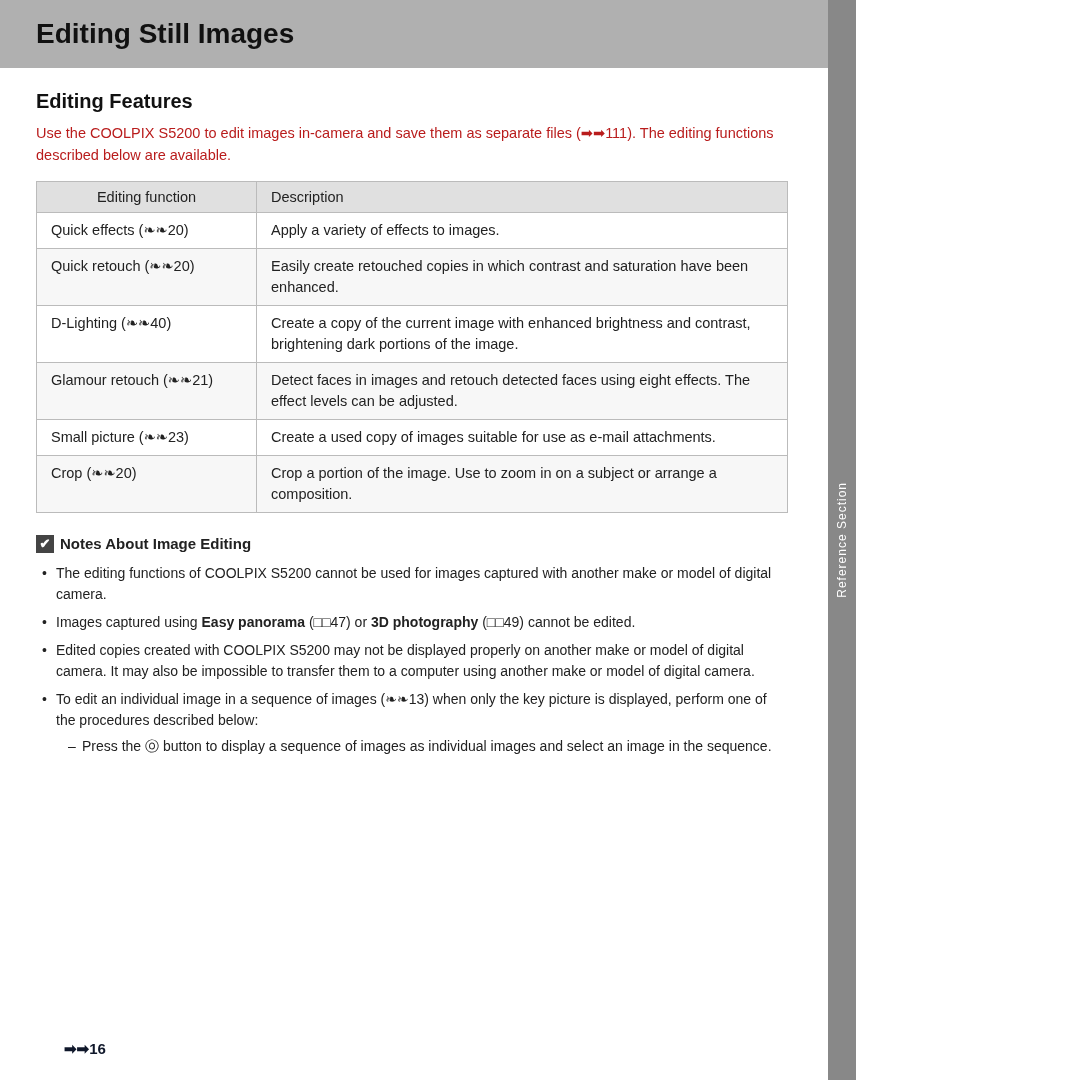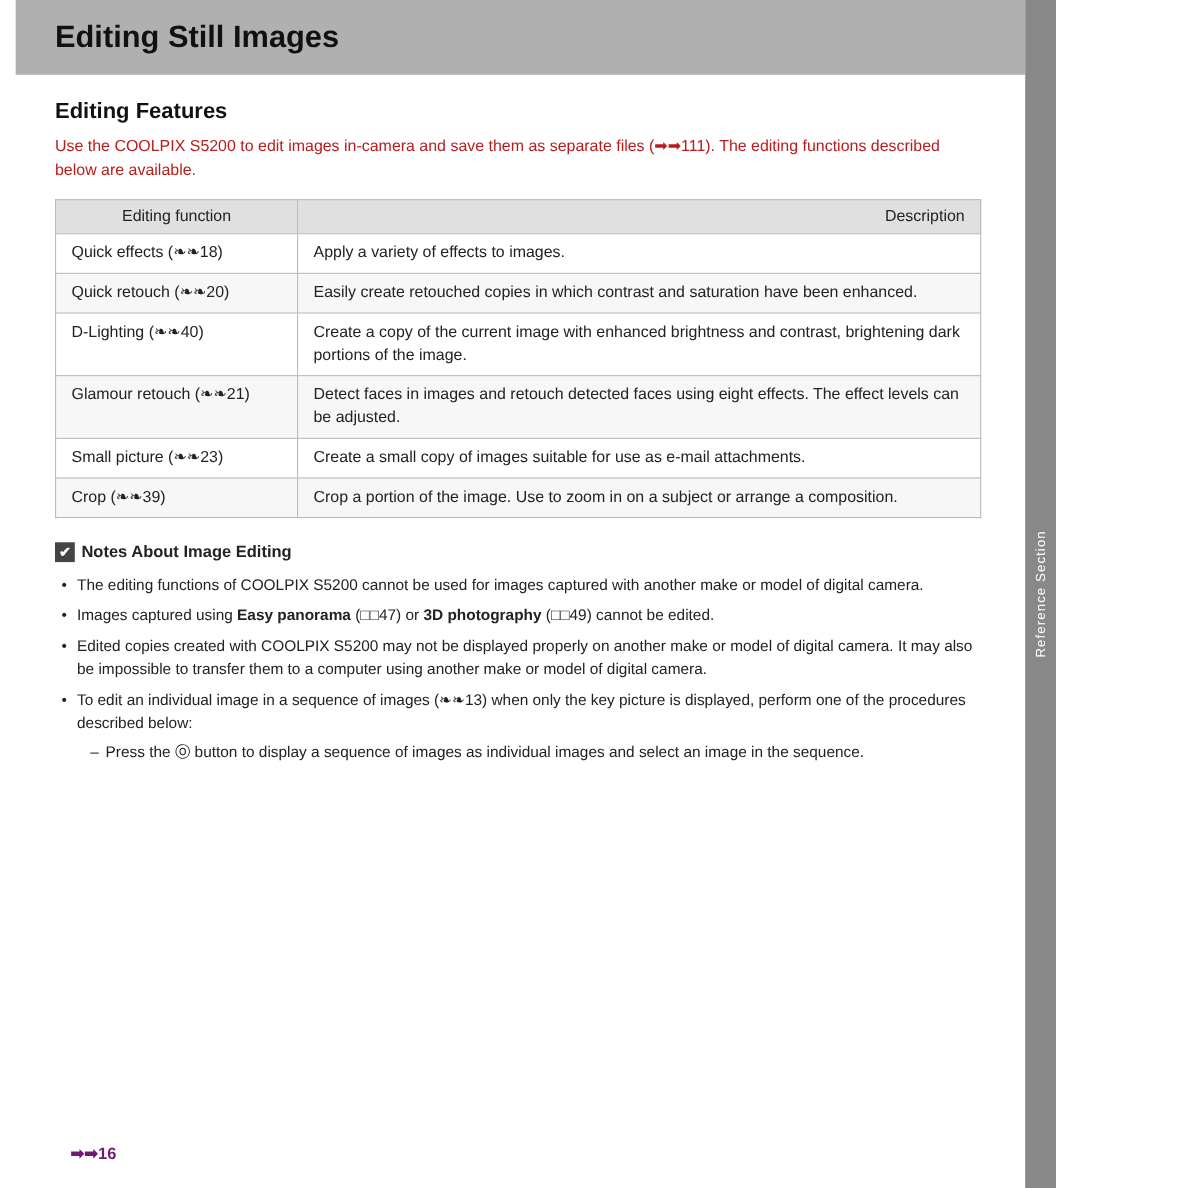--- a/index.html
+++ b/index.html
@@ -15,9 +15,8 @@
     }
     .page-wrapper {
       display: flex;
-      width: 960px;
+      width: 856px;
       height: 1080px;
-      padding-left: 14px;
     }
     .side-tab {
       width: 28px;

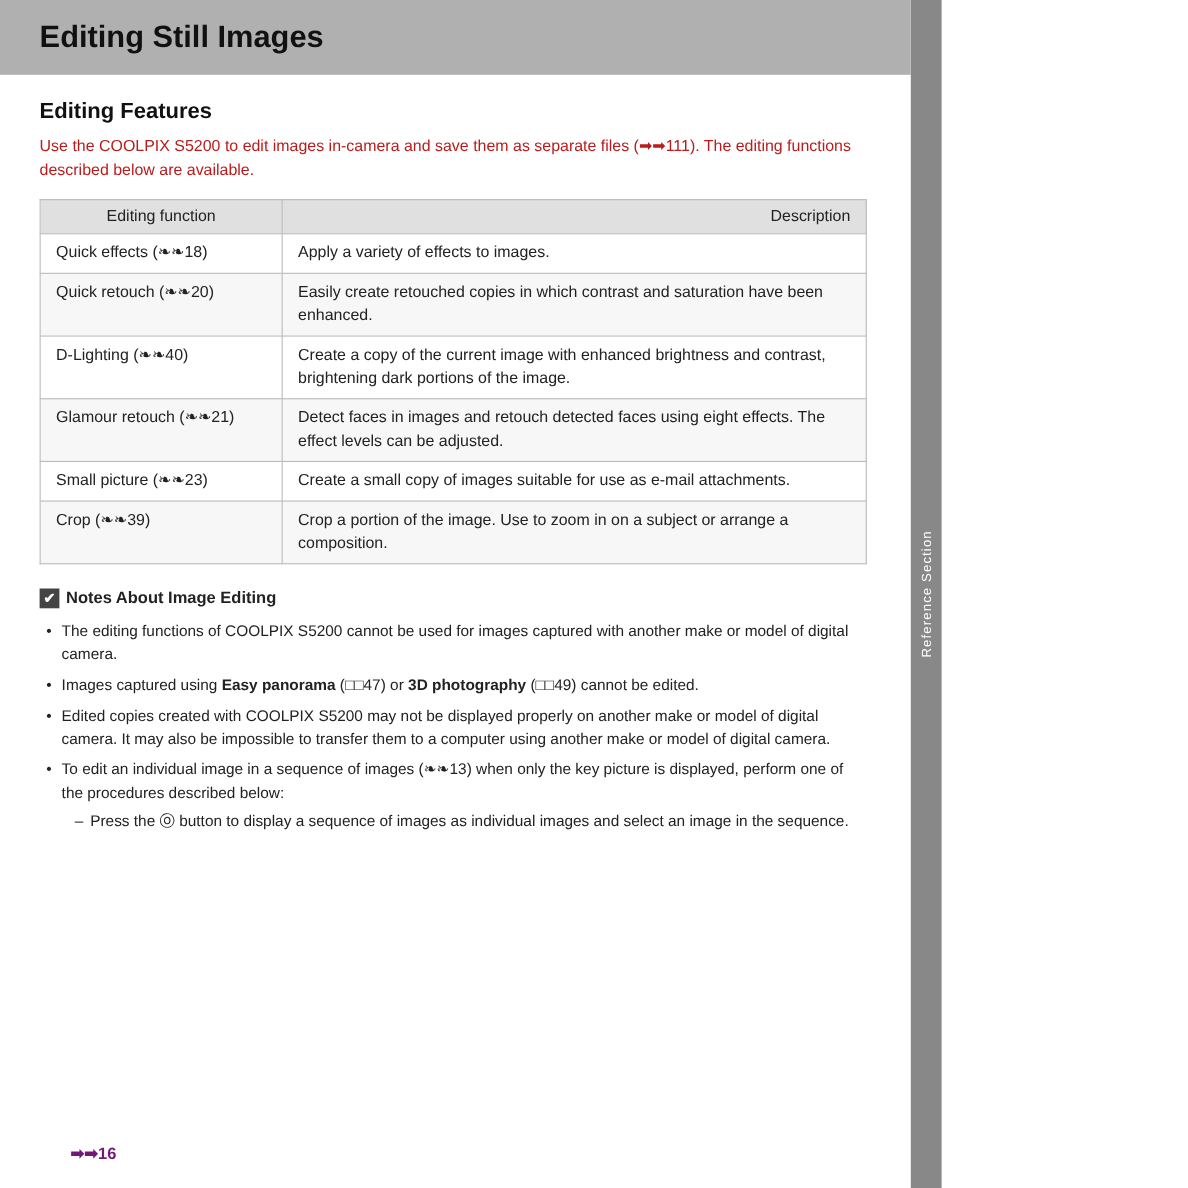--- a/index.html
+++ b/index.html
@@ -75,7 +75,7 @@
       border: 1px solid #bbb;
       padding: 7px 14px;
       font-weight: normal;
-      text-align: right;
+      text-align: left;
       font-size: 14.5px;
     }
     table.editing-table th:first-child {

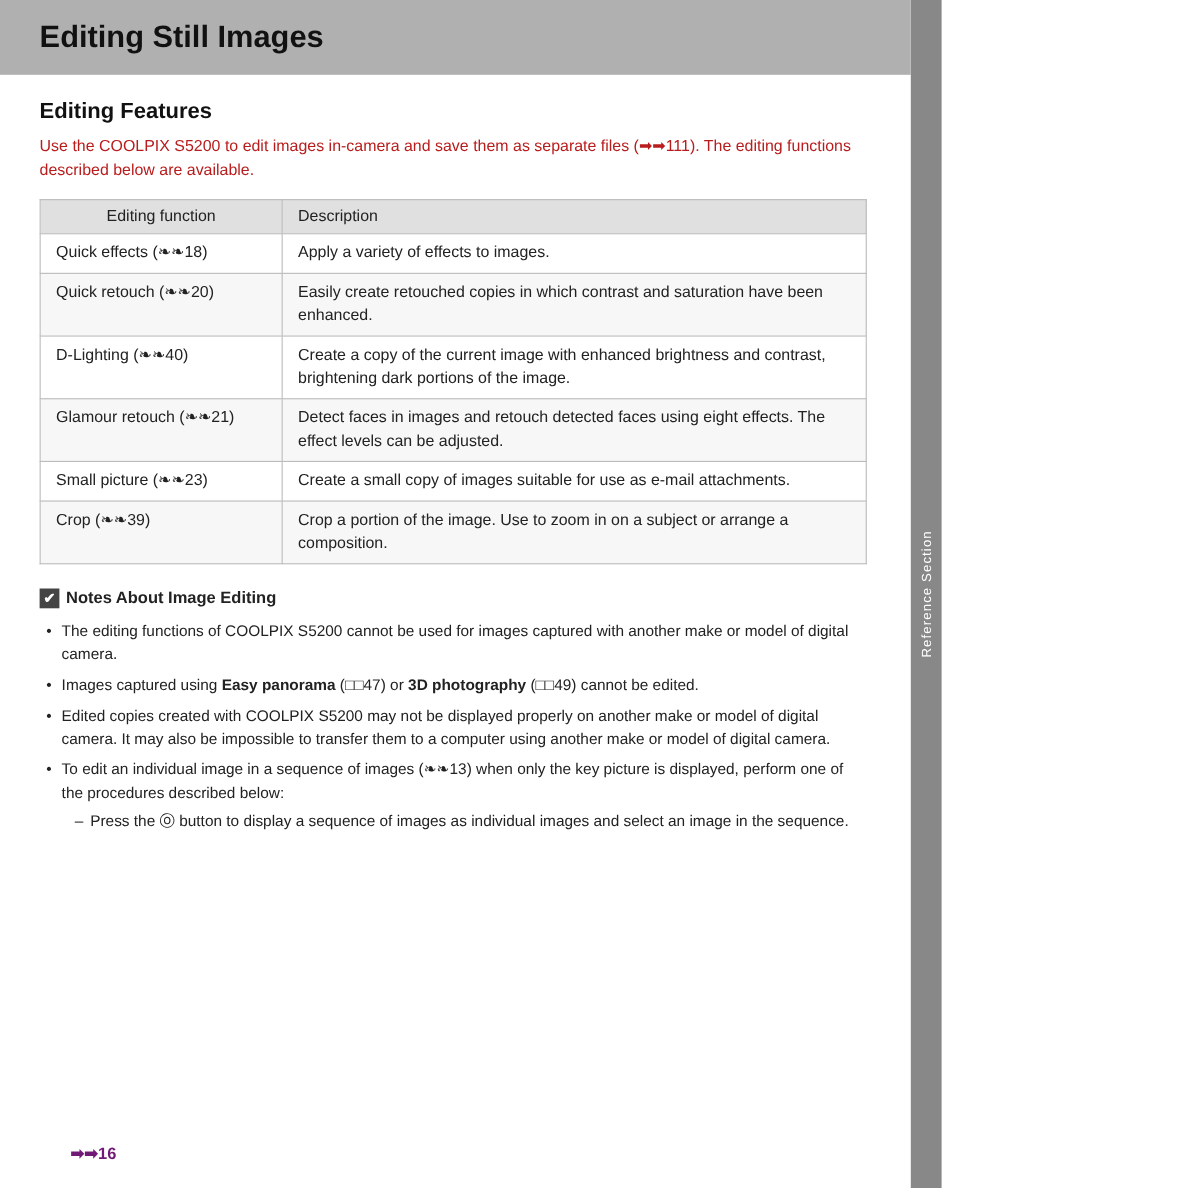--- a/index.html
+++ b/index.html
@@ -192,7 +192,7 @@
         </thead>
         <tbody id="table-body">
         <tr>
-              <td>Quick effects (❧❧18)</td>
+              <td>Quick effects (❧❧20)</td>
               <td>Apply a variety of effects to images.</td>
             </tr>
             <tr>

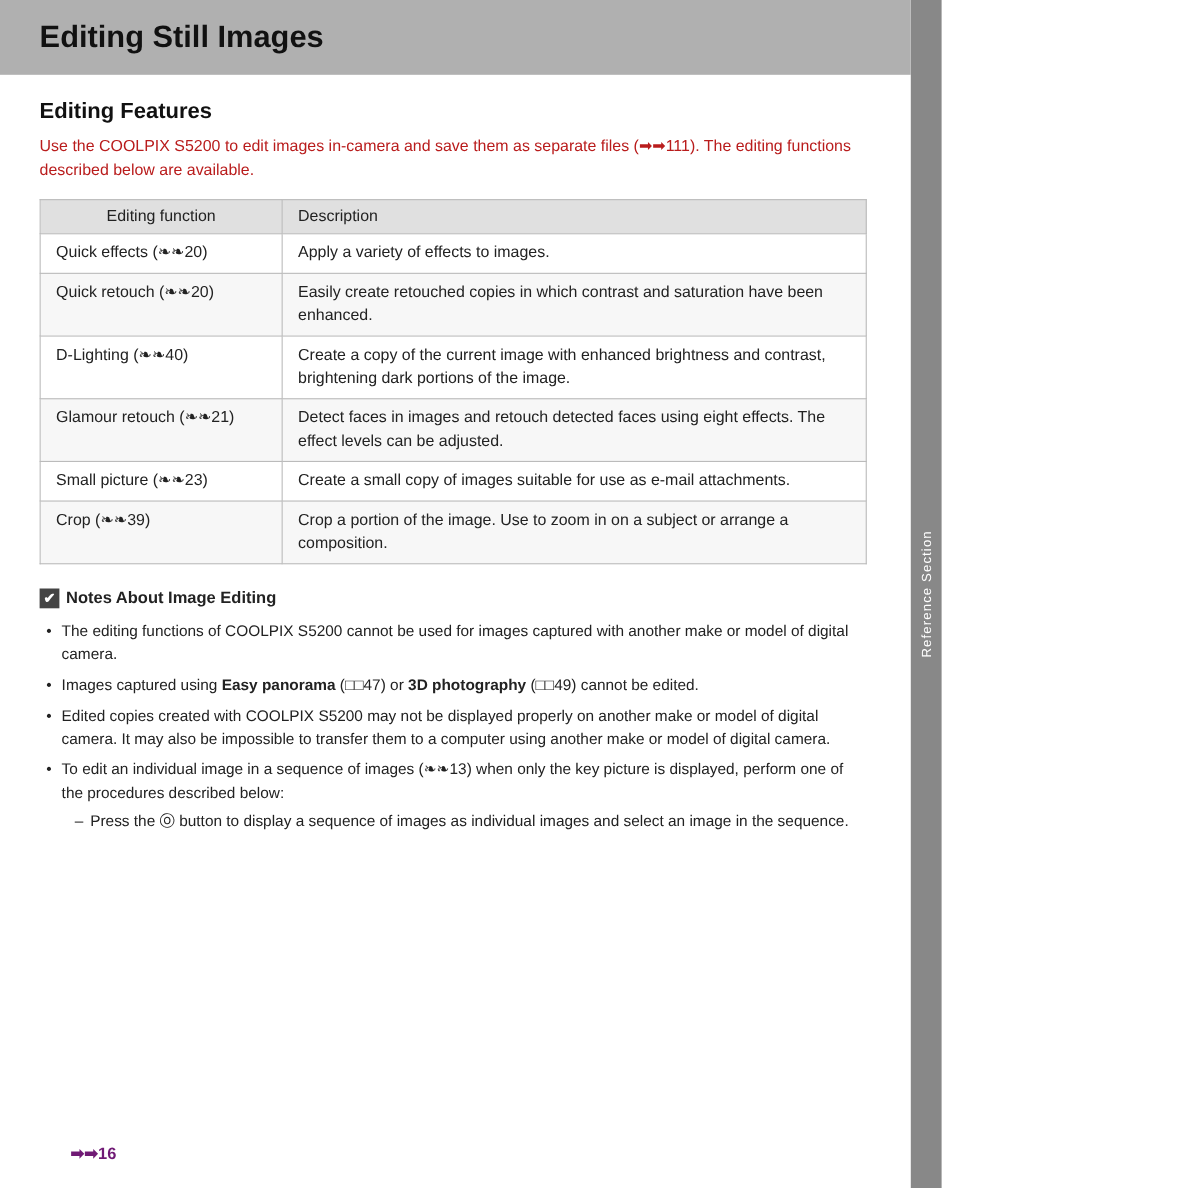--- a/index.html
+++ b/index.html
@@ -209,7 +209,7 @@
             </tr>
             <tr>
               <td>Small picture (❧❧23)</td>
-              <td>Create a small copy of images suitable for use as e-mail attachments.</td>
+              <td>Create a used copy of images suitable for use as e-mail attachments.</td>
             </tr>
             <tr>
               <td>Crop (❧❧39)</td>

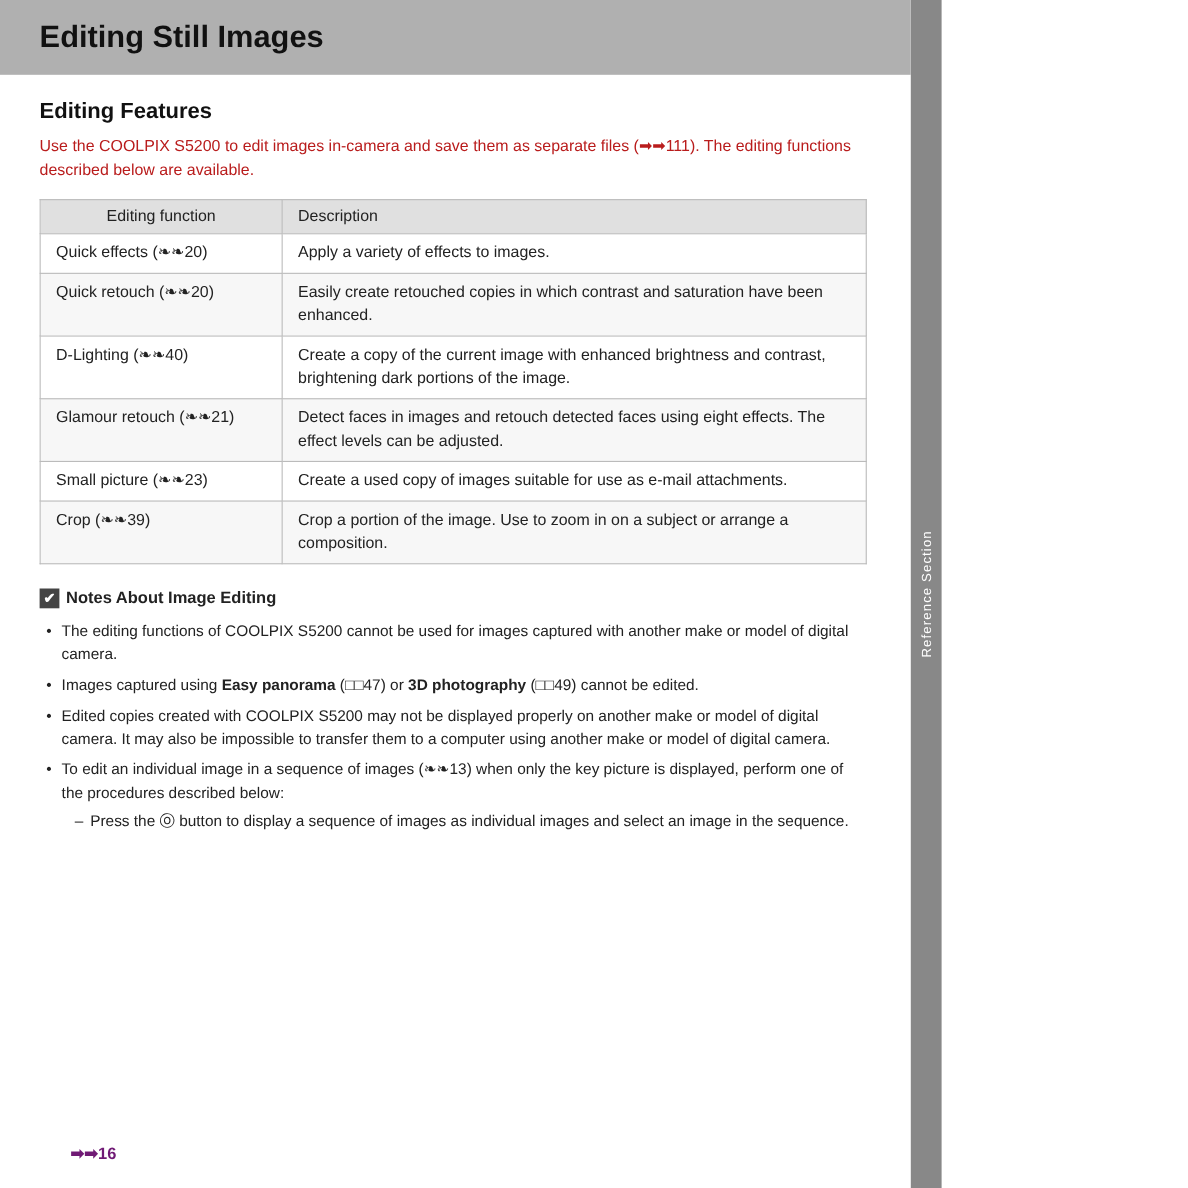--- a/index.html
+++ b/index.html
@@ -212,7 +212,7 @@
               <td>Create a used copy of images suitable for use as e-mail attachments.</td>
             </tr>
             <tr>
-              <td>Crop (❧❧39)</td>
+              <td>Crop (❧❧20)</td>
               <td>Crop a portion of the image. Use to zoom in on a subject or arrange a composition.</td>
             </tr>
           </tbody>

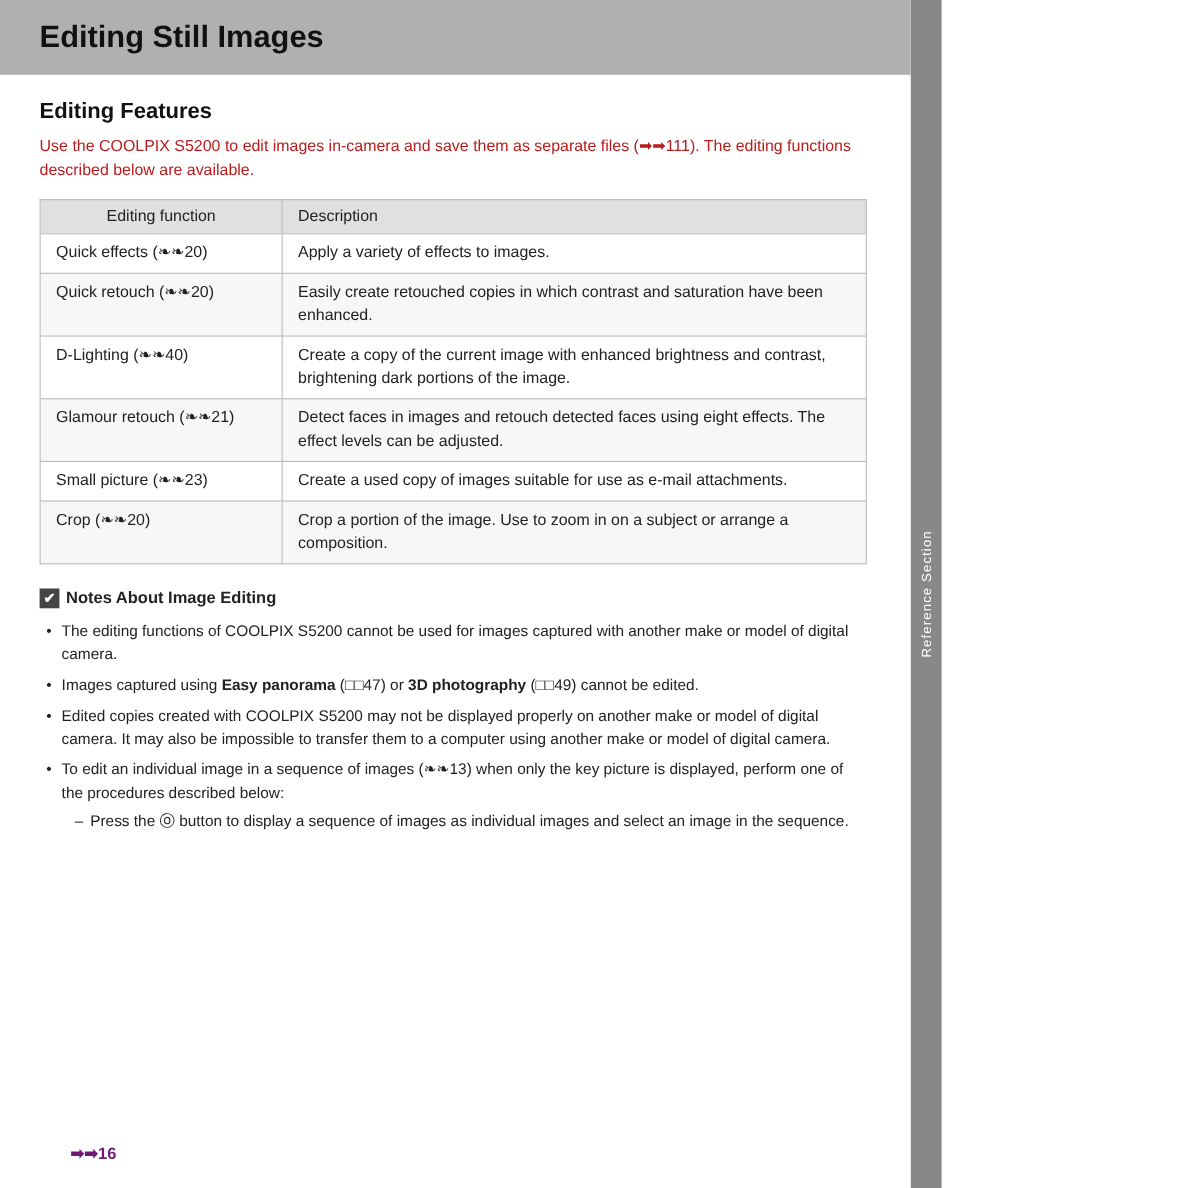--- a/index.html
+++ b/index.html
@@ -164,7 +164,7 @@
       left: 64px;
       font-size: 15px;
       font-weight: bold;
-      color: #701a75;
+      color: #0f172a;
     }
   </style>
 </head>

